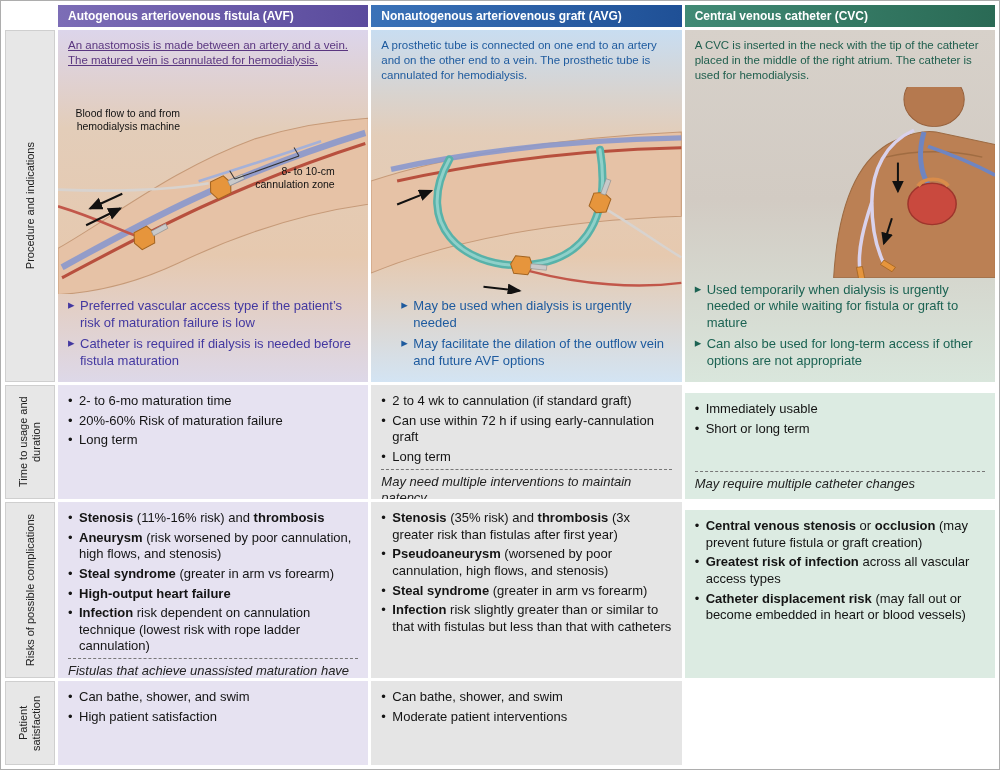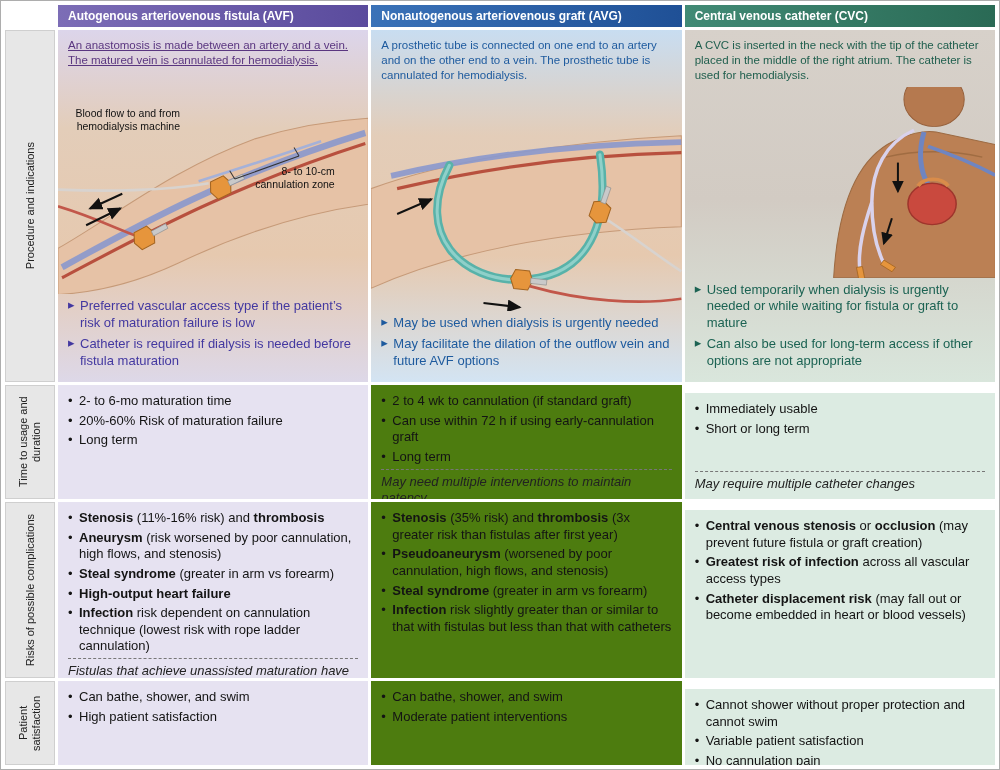--- a/index.html
+++ b/index.html
@@ -50,7 +50,7 @@
   ul.inds-list li { padding-left:12px; position:relative; margin-bottom:4px; line-height:1.3; font-size:13px; }
   ul.inds-list li::before { content:"▸"; position:absolute; left:0; top:-1px; }
   .proc.avf ul.inds-list { color:#4338a0; }
-  .proc.avg ul.inds-list { color:#1d5a9e; }
+  .proc.avg ul.inds-list { color:#1d5a9e;margin-left:20px; }
   .proc.cvc ul.inds-list { color:#1c6353; }
 
   b { font-weight:bold; }

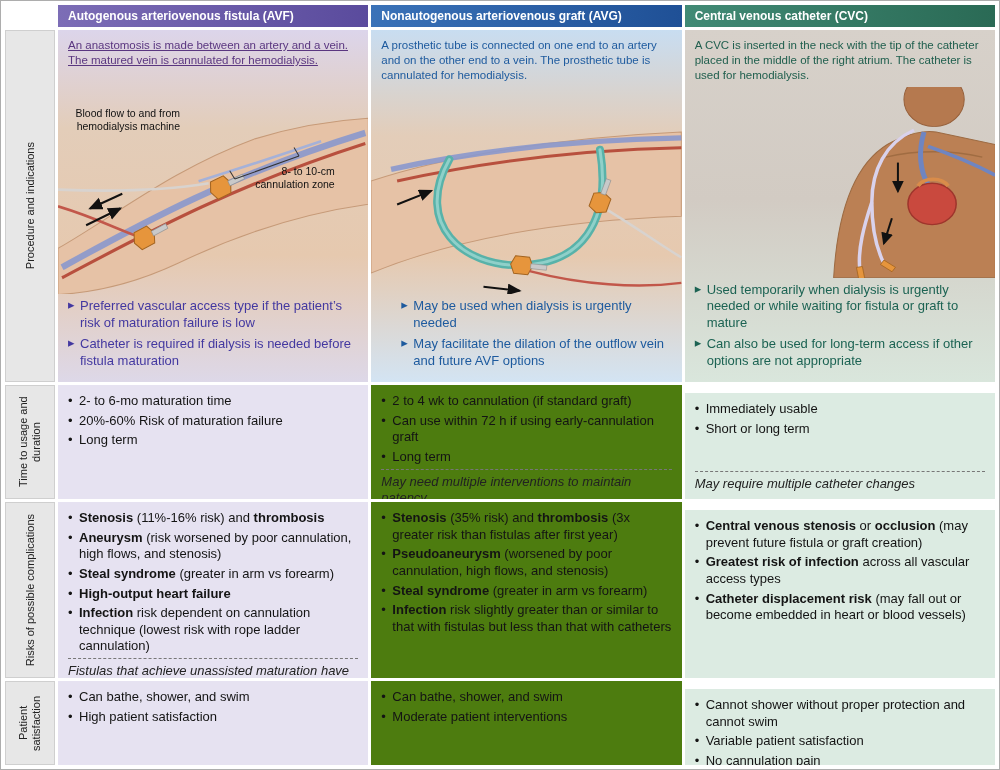--- a/index.html
+++ b/index.html
@@ -22,7 +22,7 @@
 
   .cell { padding:8px 10px 6px; font-size:13px; color:#141414; display:flex; flex-direction:column; overflow:hidden; }
   .cell.avf { background:#e6e2f1; }
-  .cell.avg { background:#4d7c0f; }
+  .cell.avg { background:#e5e5e5; }
   .cell.cvc { background:#dcebe2;margin-top:8px; }
 
   ul.bullets { list-style:none; }

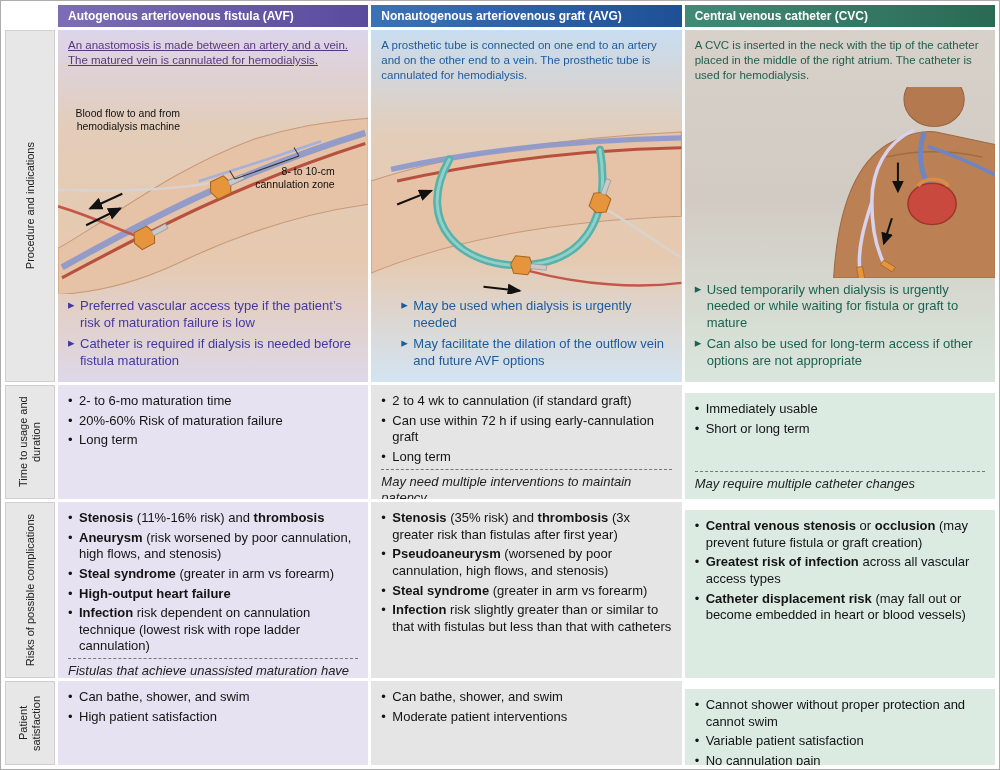--- a/index.html
+++ b/index.html
@@ -255,13 +255,6 @@
           <li><span>Moderate patient interventions</span></li>
         </ul>
     </div>
-    <div class="cell cvc">
-      <ul class="bullets">
-          <li><span>Cannot shower without proper protection and cannot swim</span></li>
-          <li><span>Variable patient satisfaction</span></li>
-          <li><span>No cannulation pain</span></li>
-        </ul>
-    </div>
 
   </div>
 </div>

